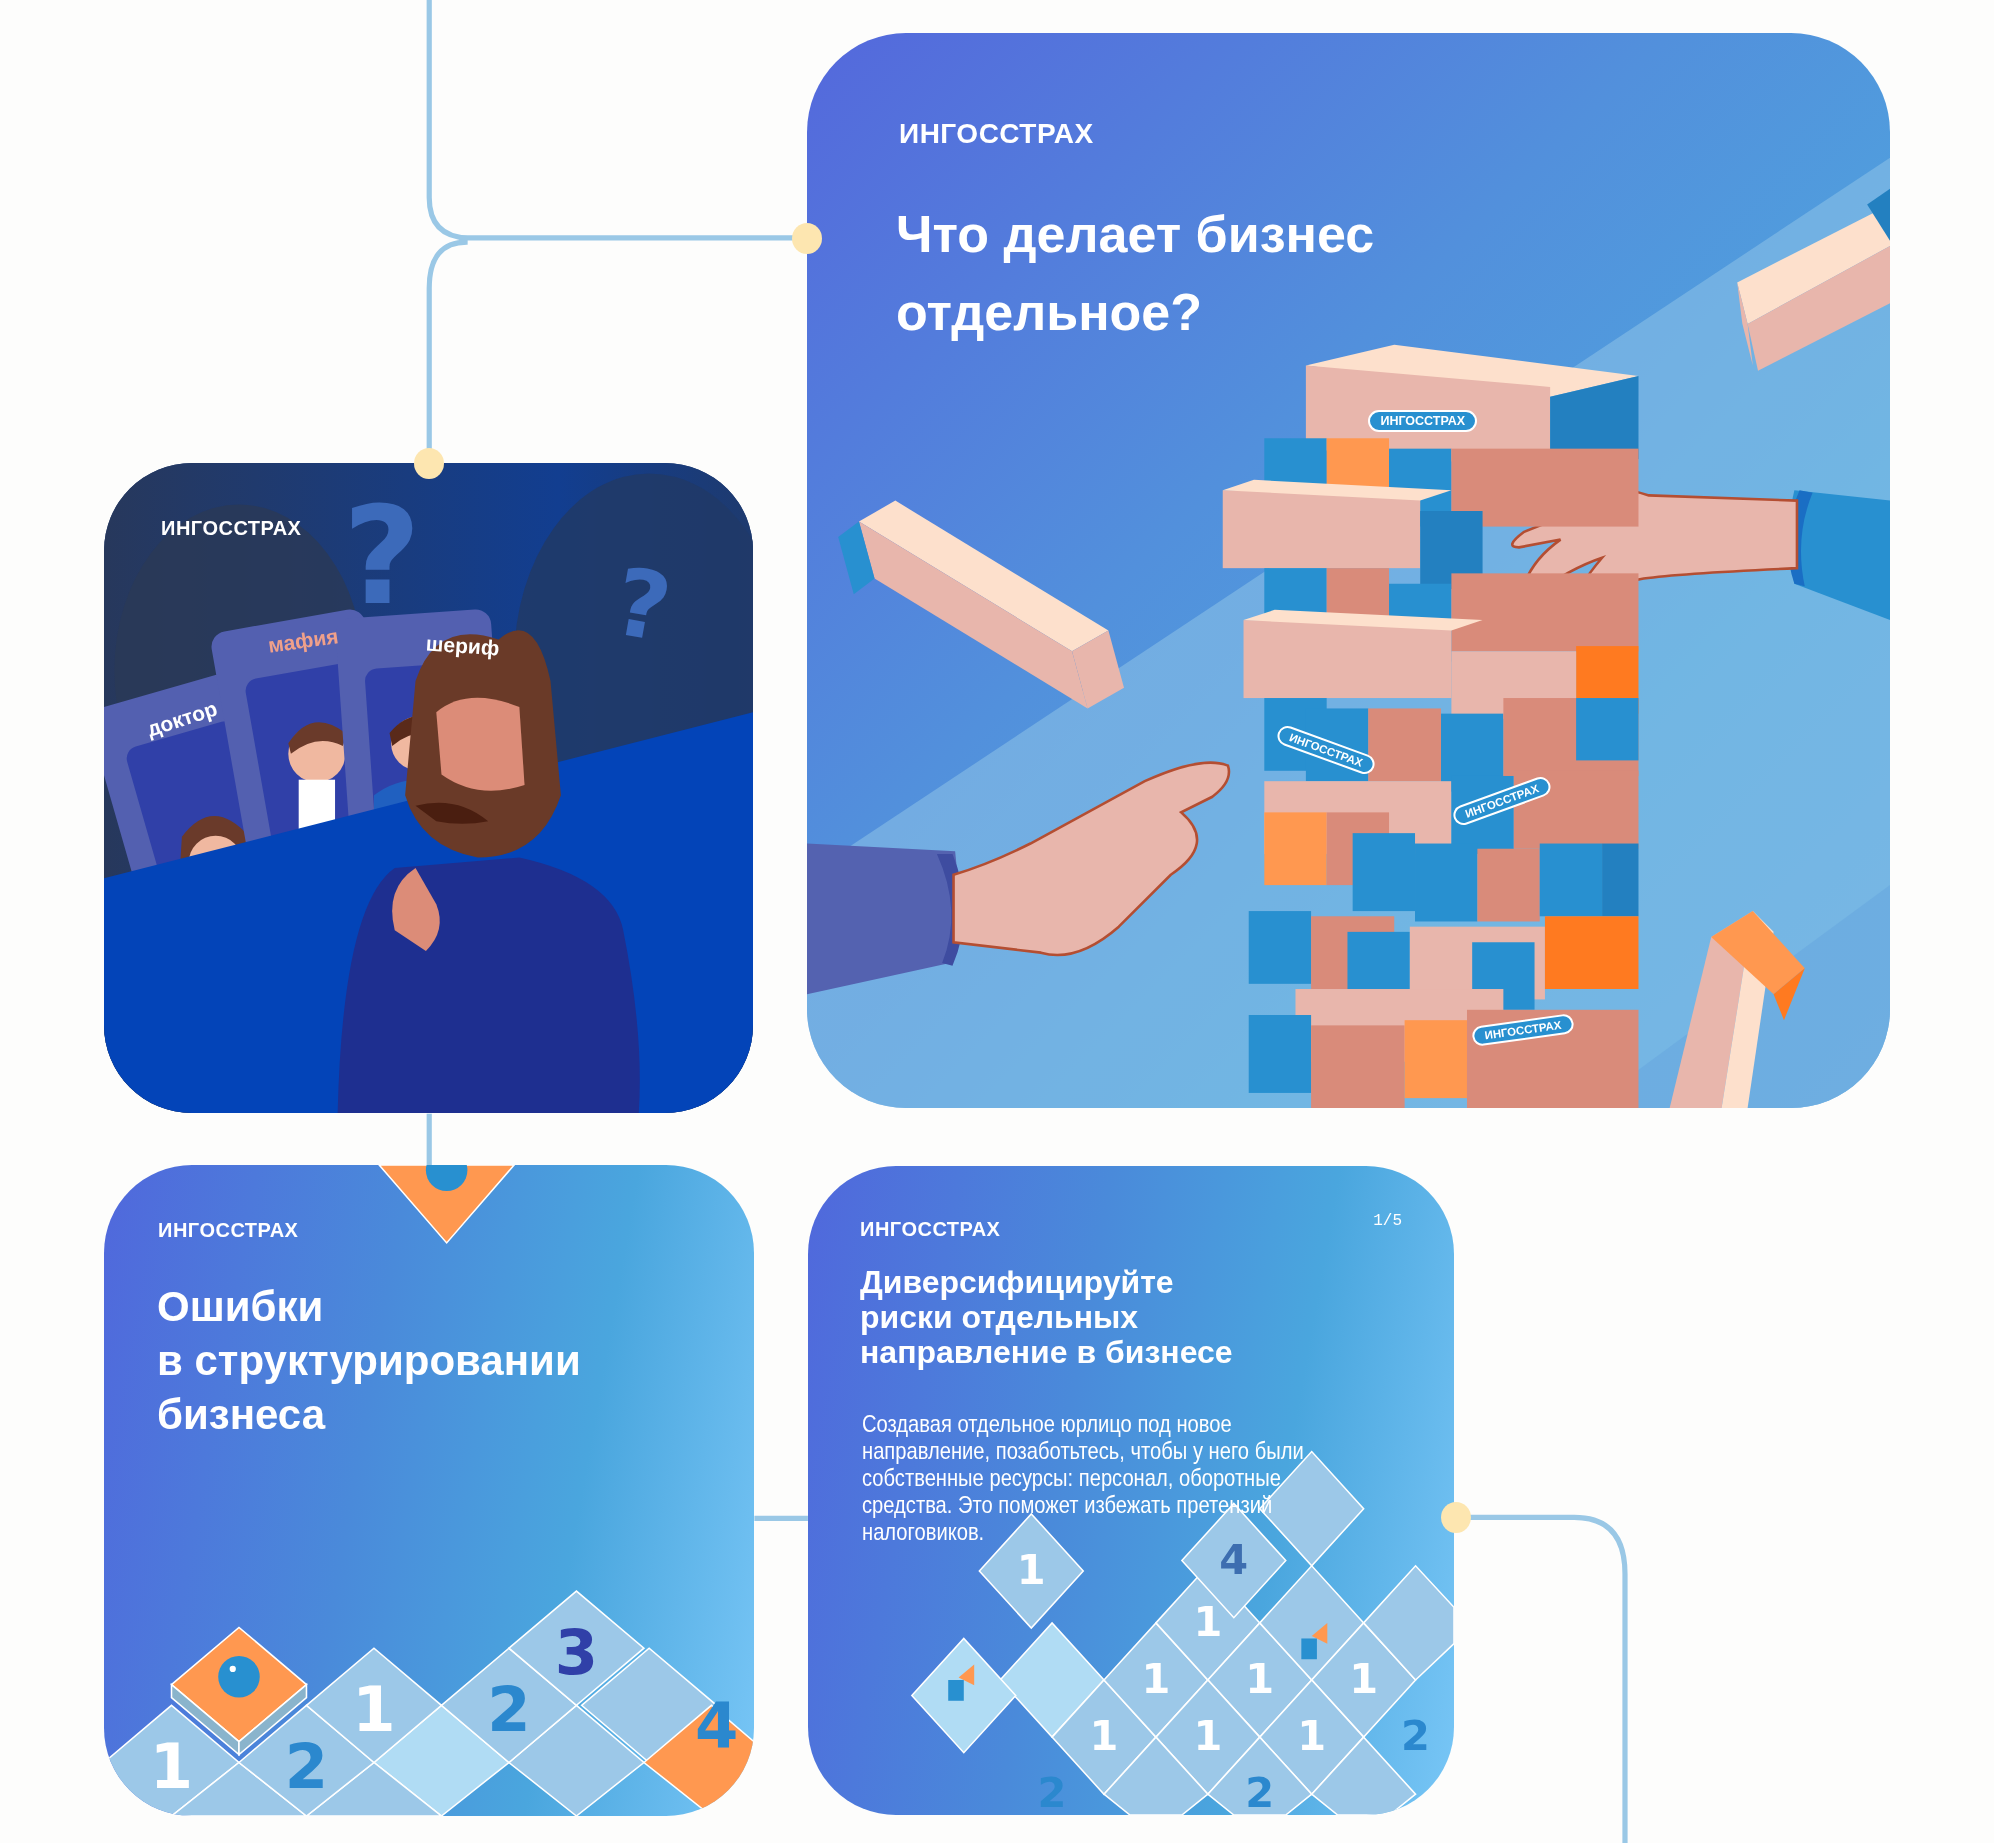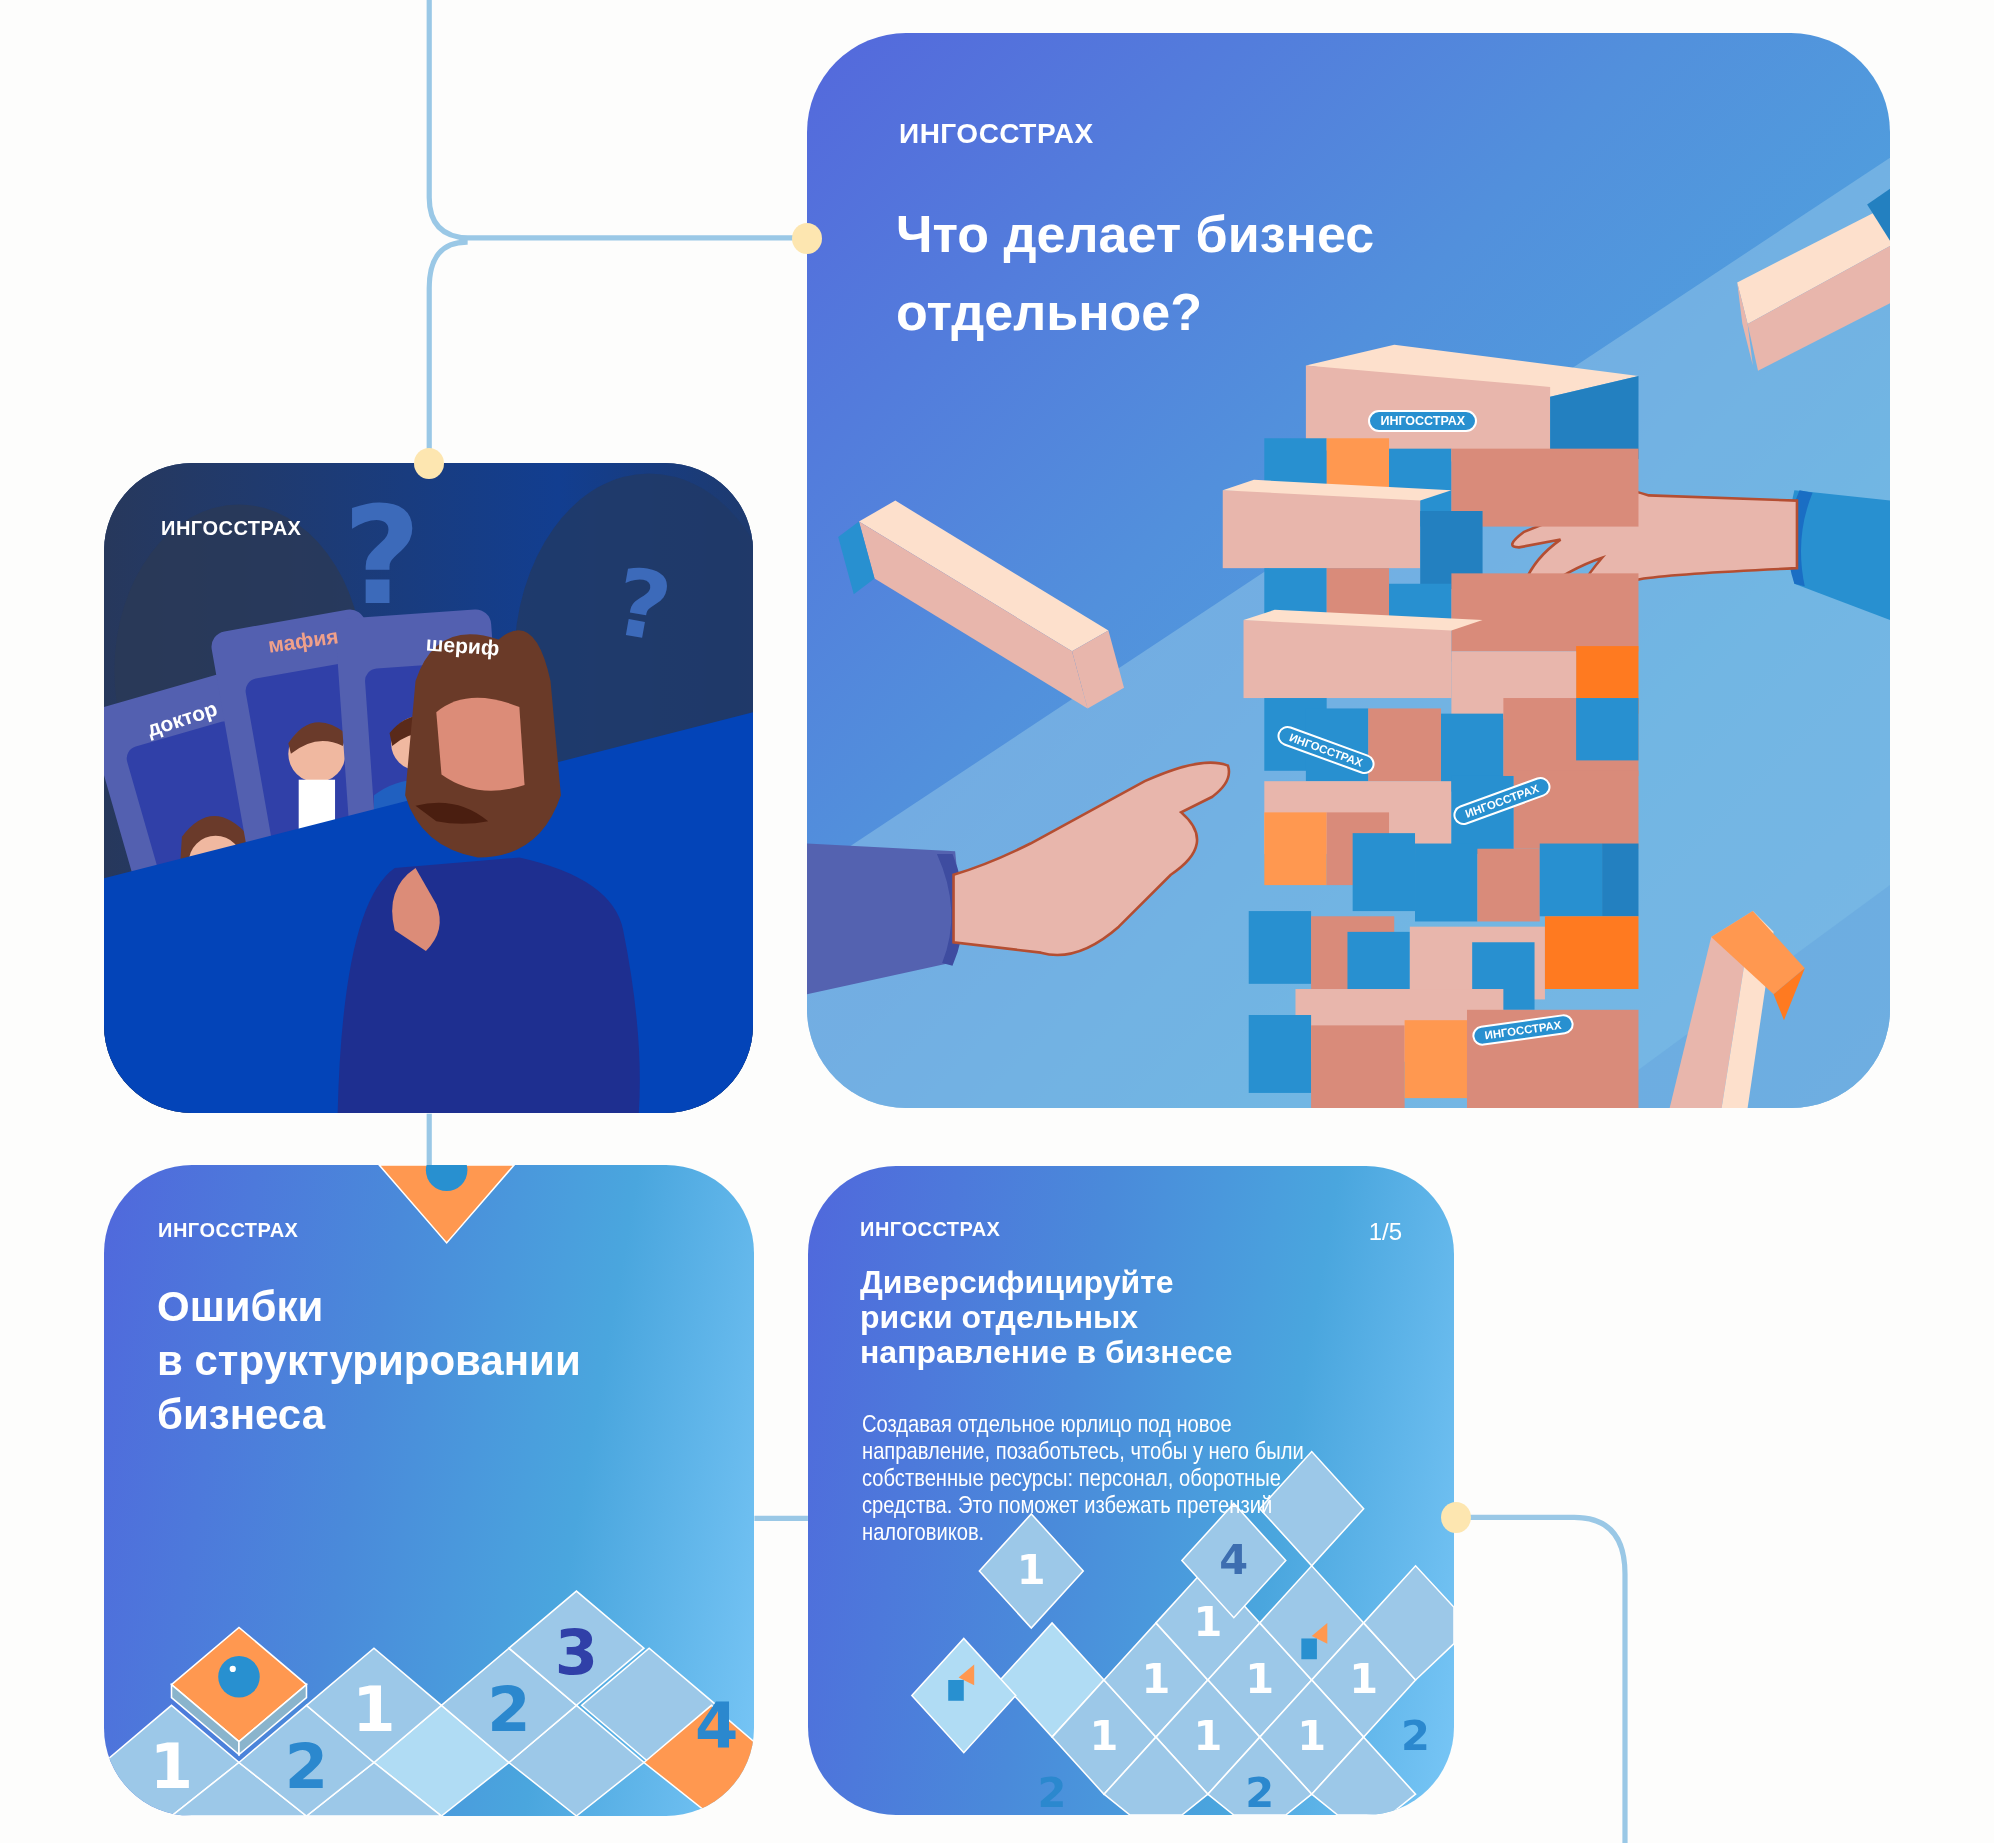--- a/index.html
+++ b/index.html
@@ -25,7 +25,7 @@
   
   #card-div{left:808px;top:1166px;width:646px;height:649px;border-radius:88px;background:linear-gradient(100deg,#5068DC 0%,#4A8ADA 40%,#4AA6DE 70%,#78C6F6 100%);}
   #card-div .logo{left:52px;top:52px;font-size:20px;}
-  #card-div .counter{position:absolute;right:52px;top:52px;color:#fff;font-family:Liberation Sans, sans-serif;font-size:24px;}
+  #card-div .counter{position:absolute;right:52px;top:46px;color:#fff;font-family:Liberation Mono, monospace;font-size:16px;}
   #card-div .title{left:52px;top:99px;font-size:32px;line-height:35px;}
   #card-div .body{position:absolute;left:54px;top:244px;width:623px;color:#fff;font-size:24px;line-height:27px;transform:scaleX(0.84);transform-origin:left top;white-space:nowrap;}
 </style>

